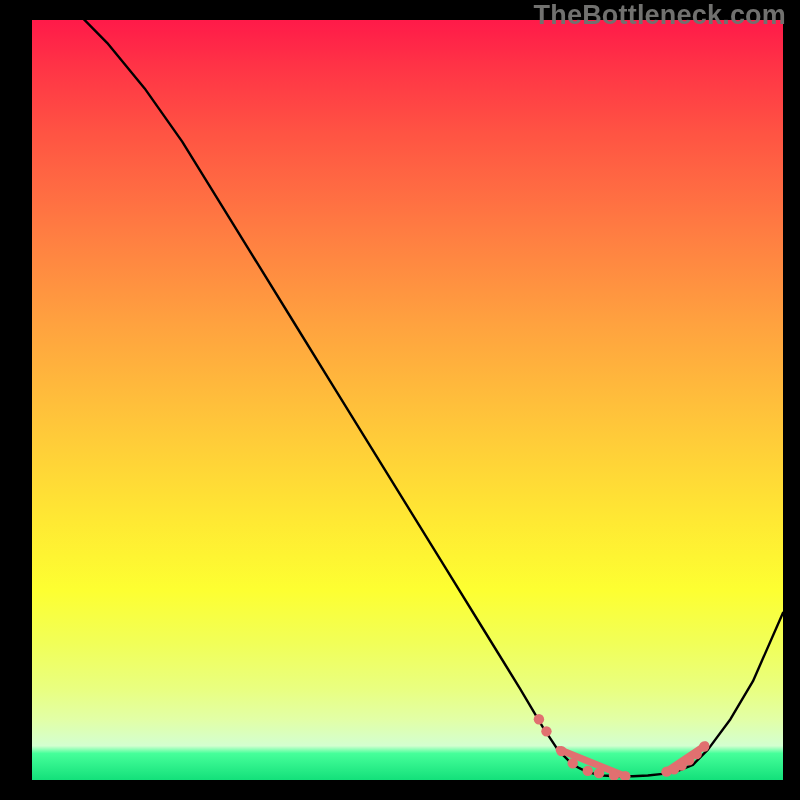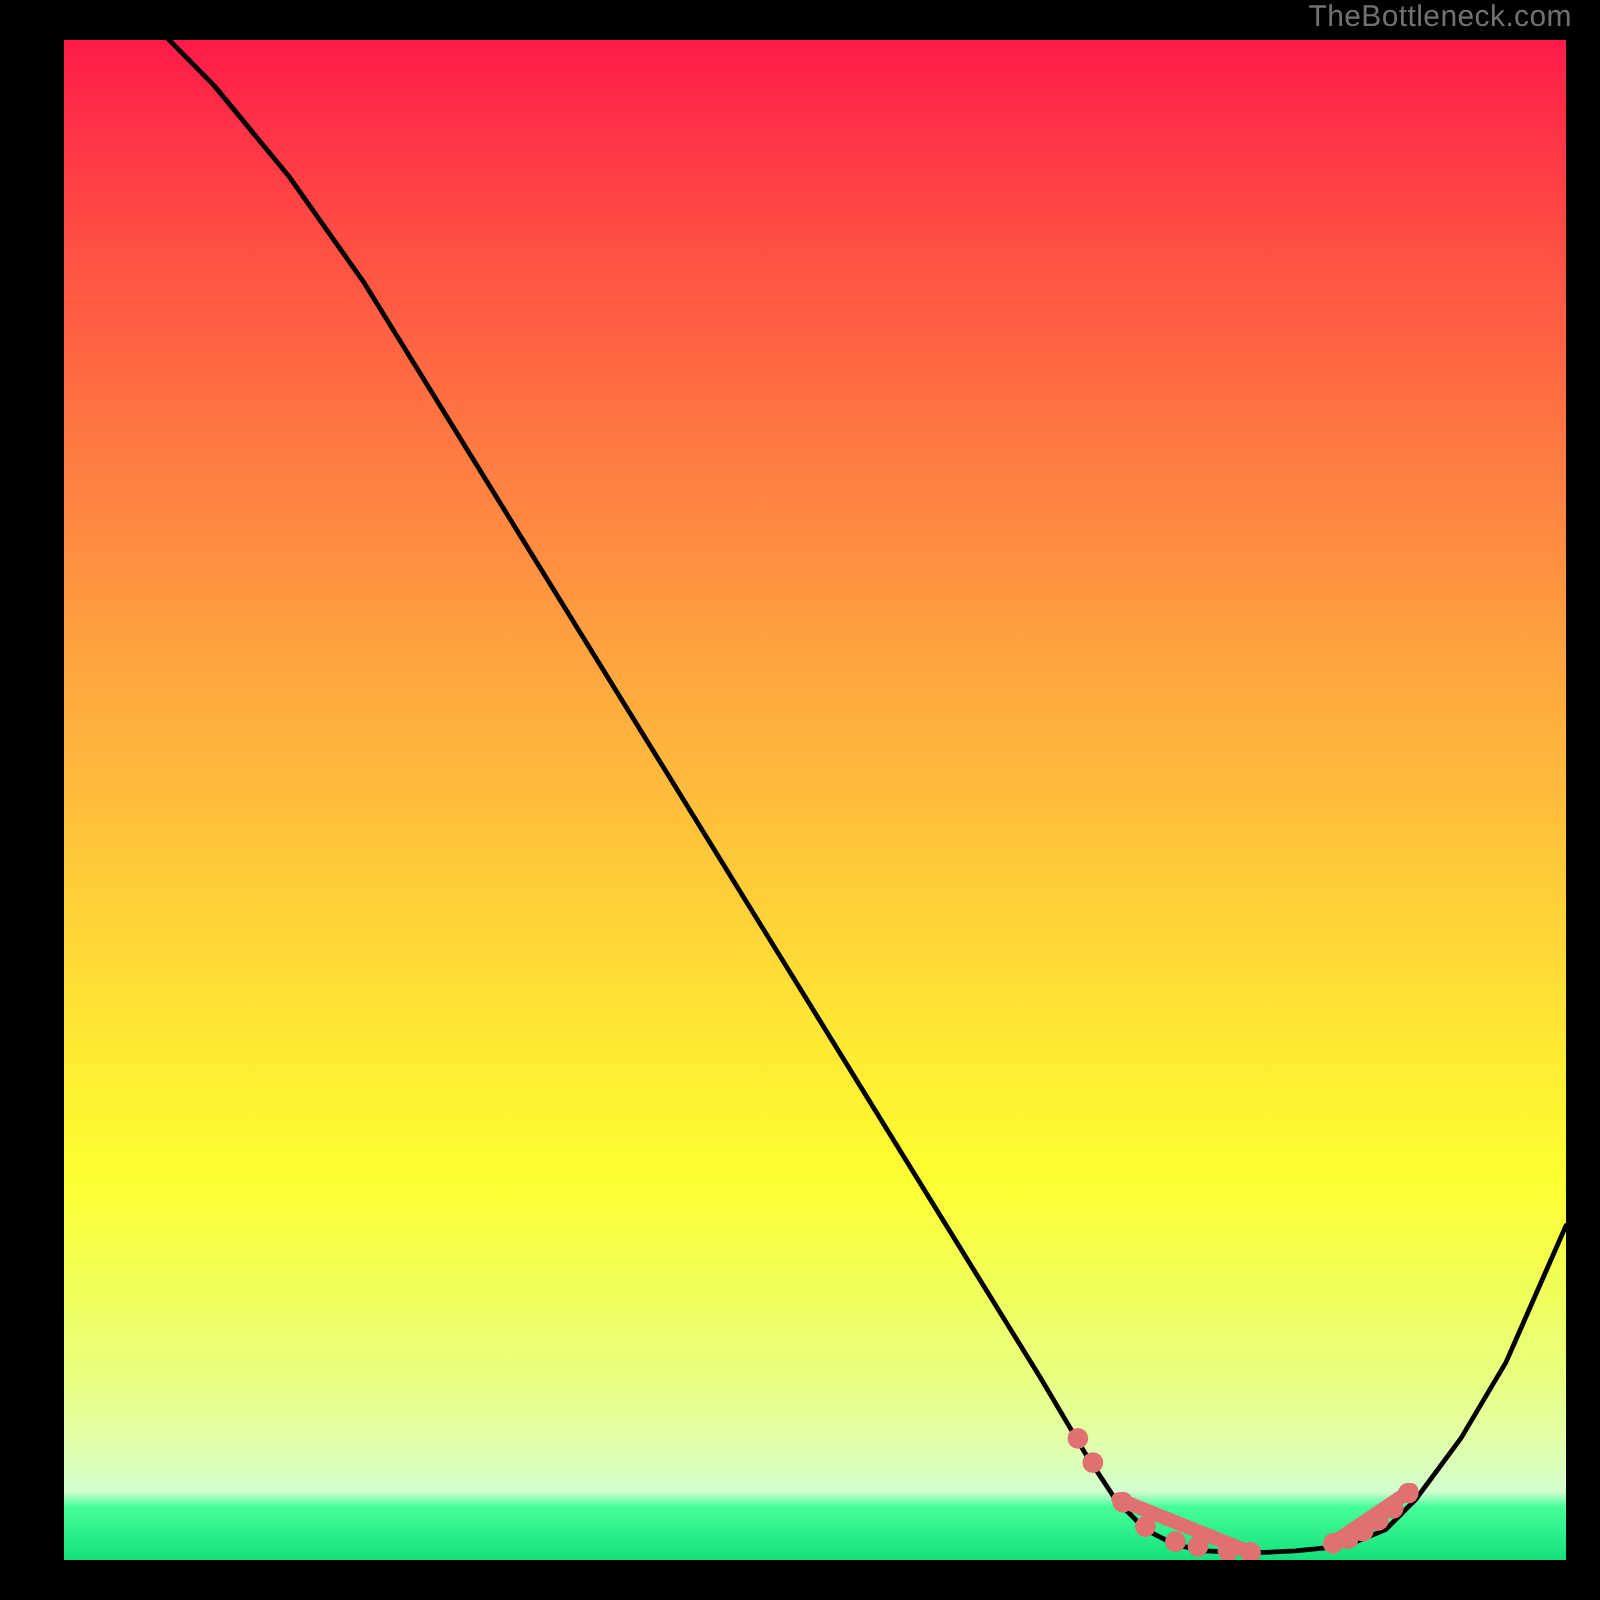--- a/index.html
+++ b/index.html
@@ -57,8 +57,8 @@
     top: 0px;
     right: 14px;
     font-family: Arial, Helvetica, sans-serif;
-    font-size: 15px;
-    font-weight: 400;
+    font-size: 27px;
+    font-weight: 700;
     color: #71716f;
     letter-spacing: 0.2px;
   }

